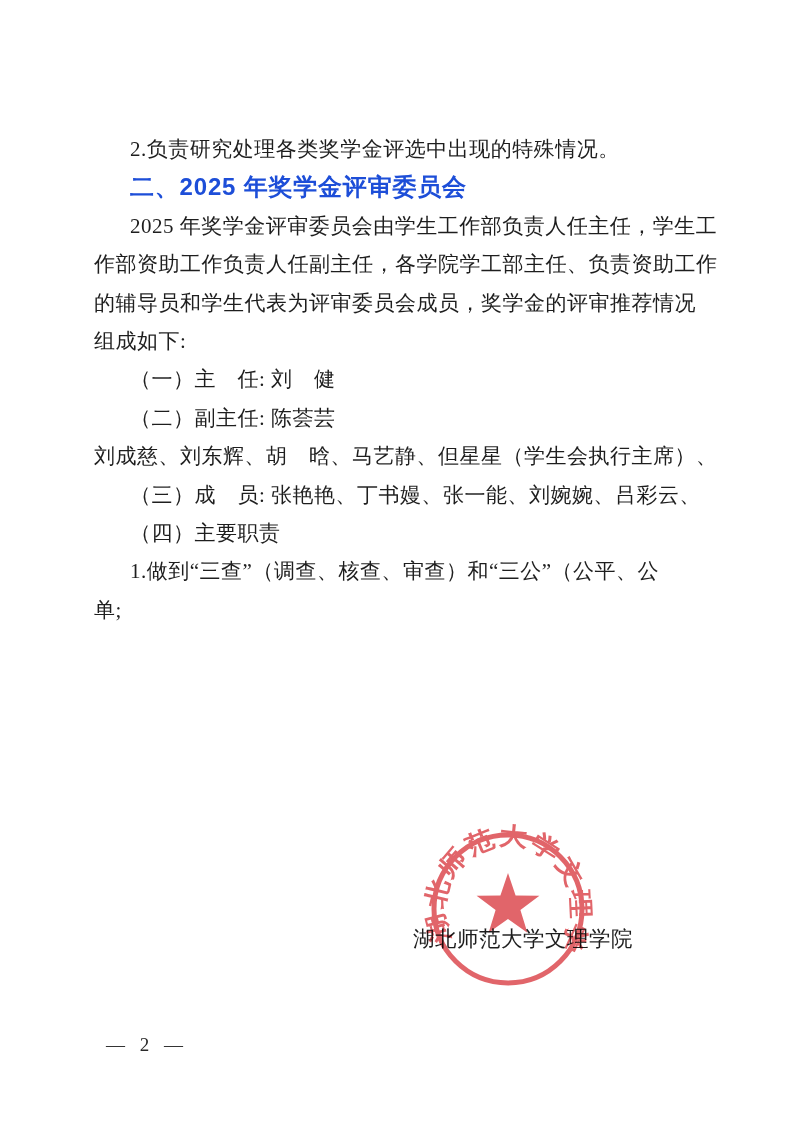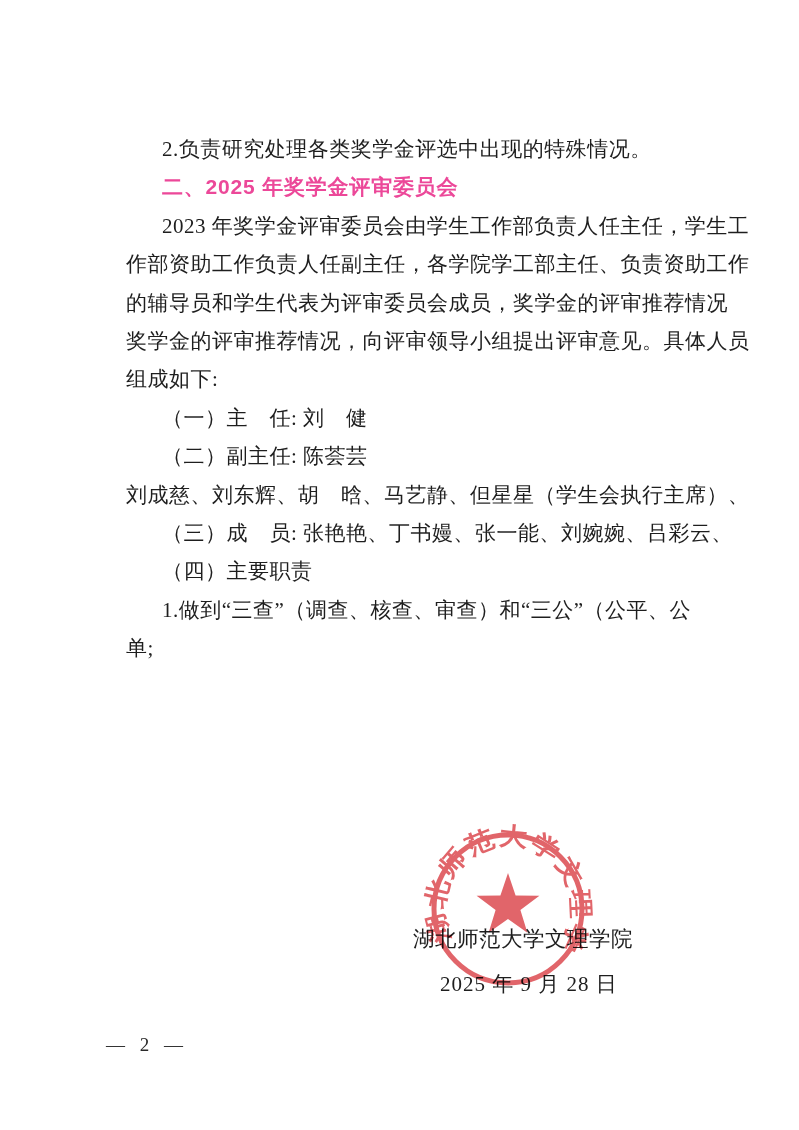--- a/index.html
+++ b/index.html
@@ -17,7 +17,7 @@
   }
   .doc-body {
     position: absolute;
-    left: 126px;
+    left: 94px;
     top: 130px;
     width: 584px;
   }

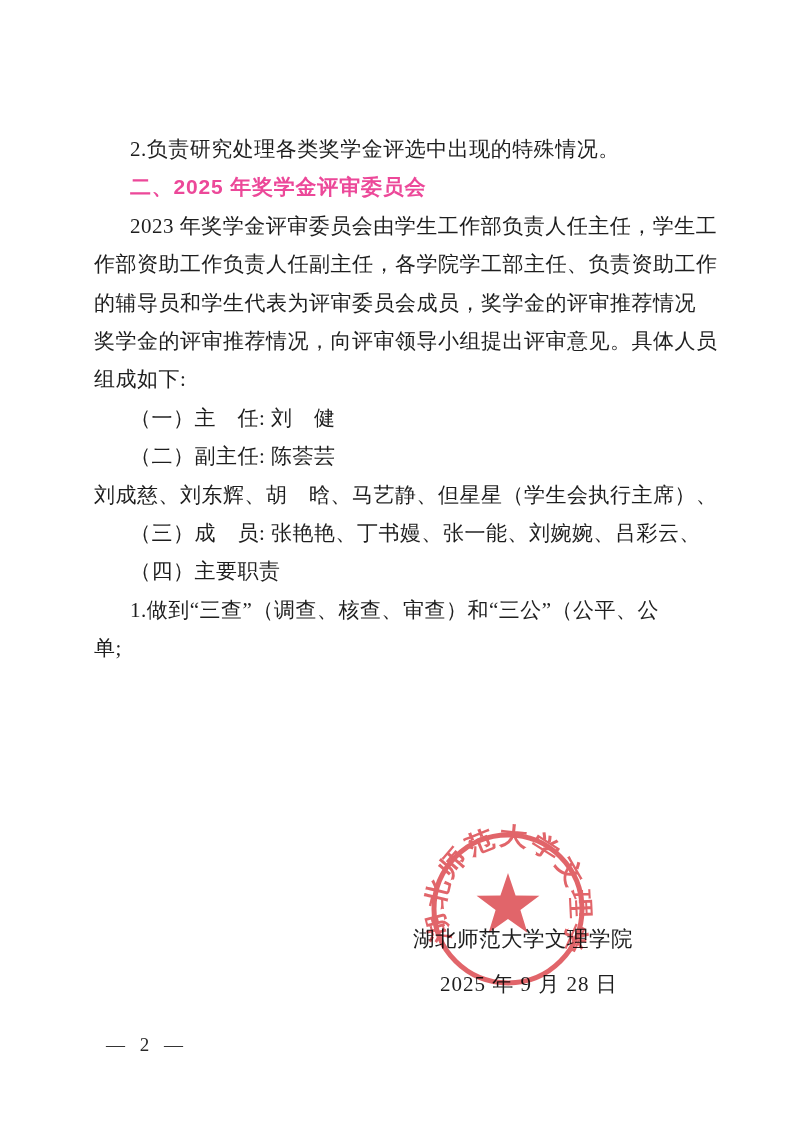--- a/index.html
+++ b/index.html
@@ -34,9 +34,9 @@
   .doc-line.heading {
     font-family: "Liberation Sans", sans-serif;
     font-weight: bold;
-    font-size: 21px;
+    font-size: 24px;
     letter-spacing: 0.8px;
-    color: #ec4899;
+    color: #1d4ed8;
   }
   .signature-block {
     position: absolute;

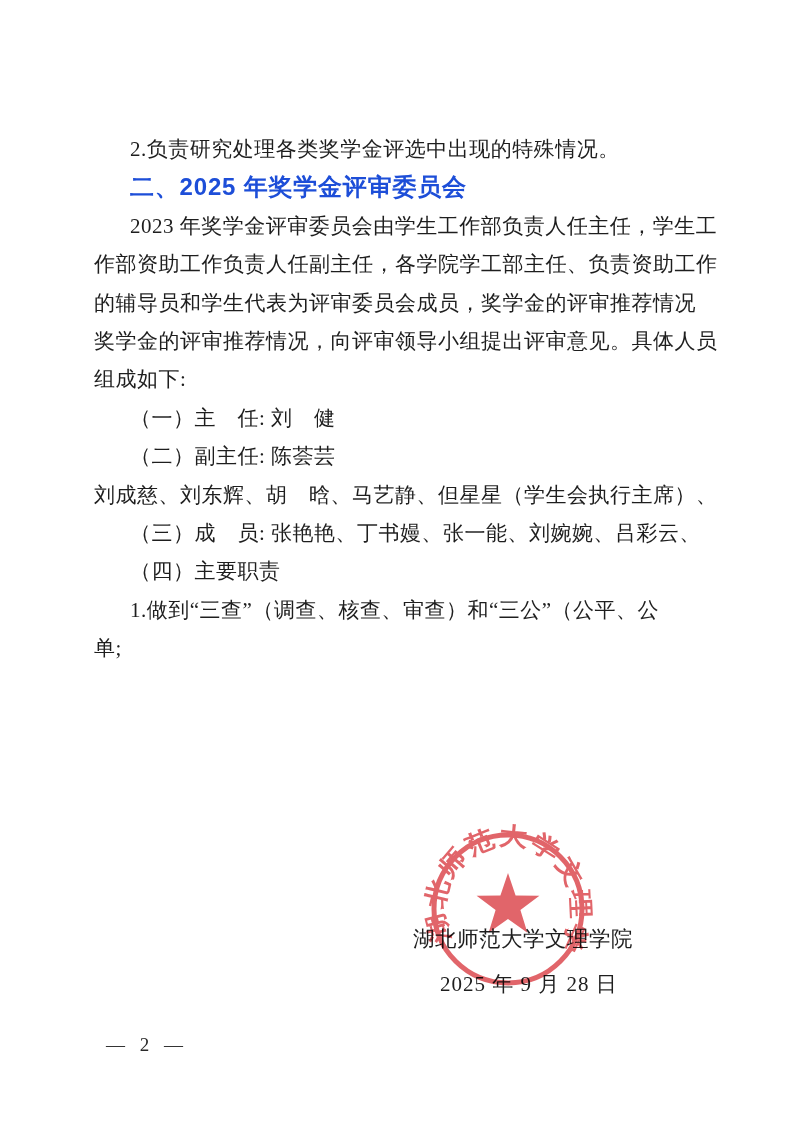--- a/index.html
+++ b/index.html
@@ -89,7 +89,7 @@
 <div class="doc-body">
   <p class="doc-line indent">2.负责研究处理各类奖学金评选中出现的特殊情况。</p>
   <p class="doc-line indent heading">二、2025 年奖学金评审委员会</p>
-  <p class="doc-line indent">2023 年奖学金评审委员会由学生工作部负责人任主任，学生工</p>
+  <p class="doc-line indent">2025 年奖学金评审委员会由学生工作部负责人任主任，学生工</p>
   <p class="doc-line">作部资助工作负责人任副主任，各学院学工部主任、负责资助工作</p>
   <p class="doc-line">的辅导员和学生代表为评审委员会成员，奖学金的评审推荐情况</p>
   <p class="doc-line">奖学金的评审推荐情况，向评审领导小组提出评审意见。具体人员</p>

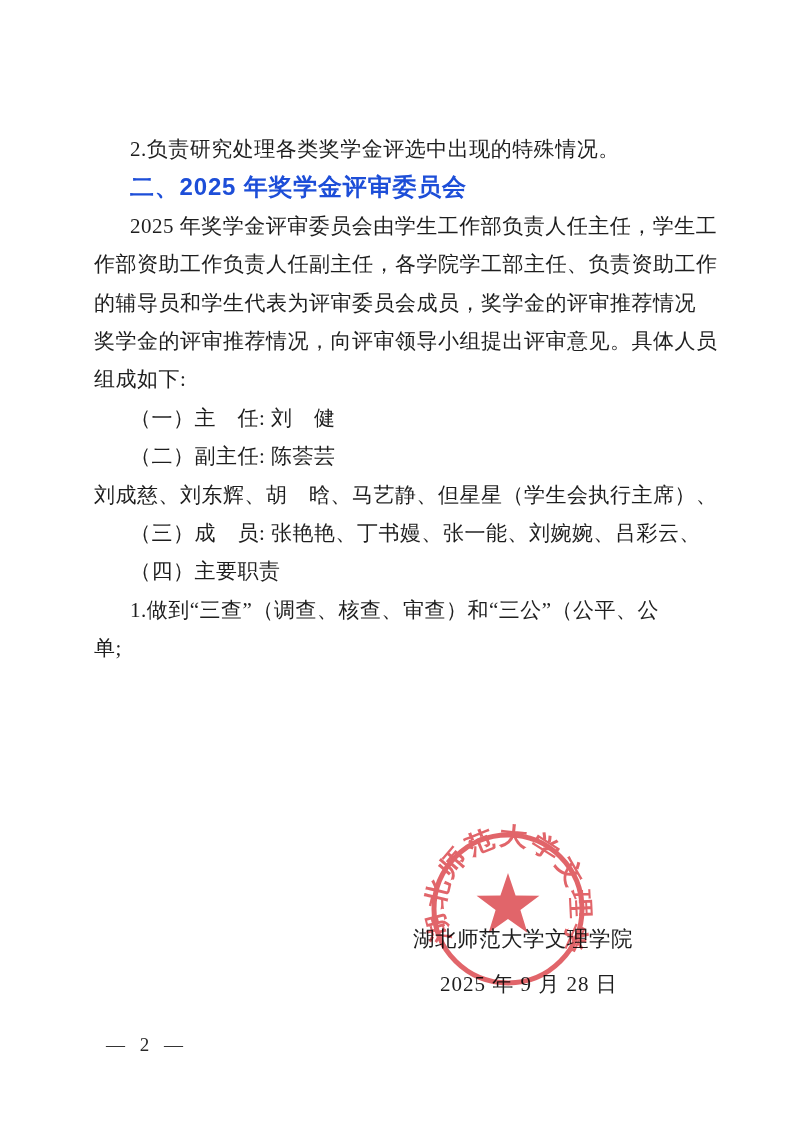--- a/index.html
+++ b/index.html
@@ -92,7 +92,6 @@
   <p class="doc-line indent">2025 年奖学金评审委员会由学生工作部负责人任主任，学生工</p>
   <p class="doc-line">作部资助工作负责人任副主任，各学院学工部主任、负责资助工作</p>
   <p class="doc-line">的辅导员和学生代表为评审委员会成员，奖学金的评审推荐情况</p>
-  <p class="doc-line">奖学金的评审推荐情况，向评审领导小组提出评审意见。具体人员</p>
   <p class="doc-line">组成如下:</p>
   <p class="doc-line indent">（一）主　任: 刘　健</p>
   <p class="doc-line indent">（二）副主任: 陈荟芸</p>

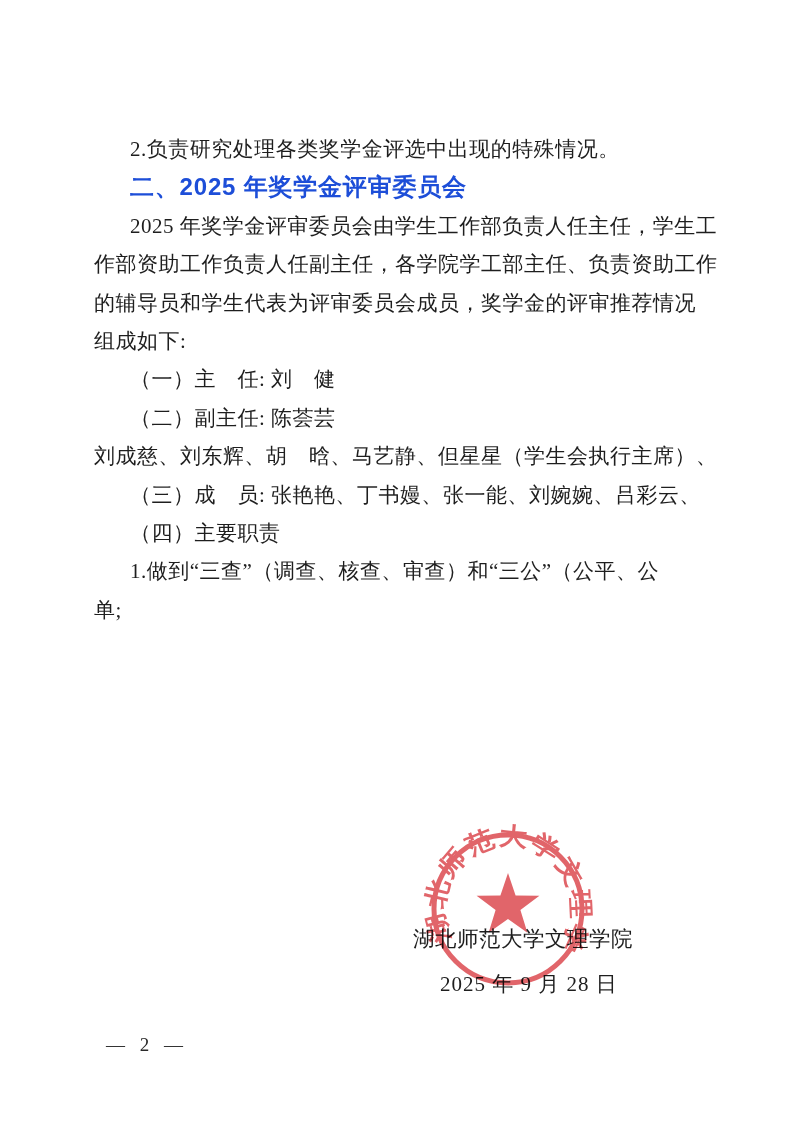--- a/index.html
+++ b/index.html
@@ -104,7 +104,6 @@
 
 <div class="signature-block">
   <p class="signature-org">湖北师范大学文理学院</p>
-  <p class="signature-date">2025 年 9 月 28 日</p>
 </div>
 
 <svg class="seal" viewBox="0 0 190 190" xmlns="http://www.w3.org/2000/svg">

